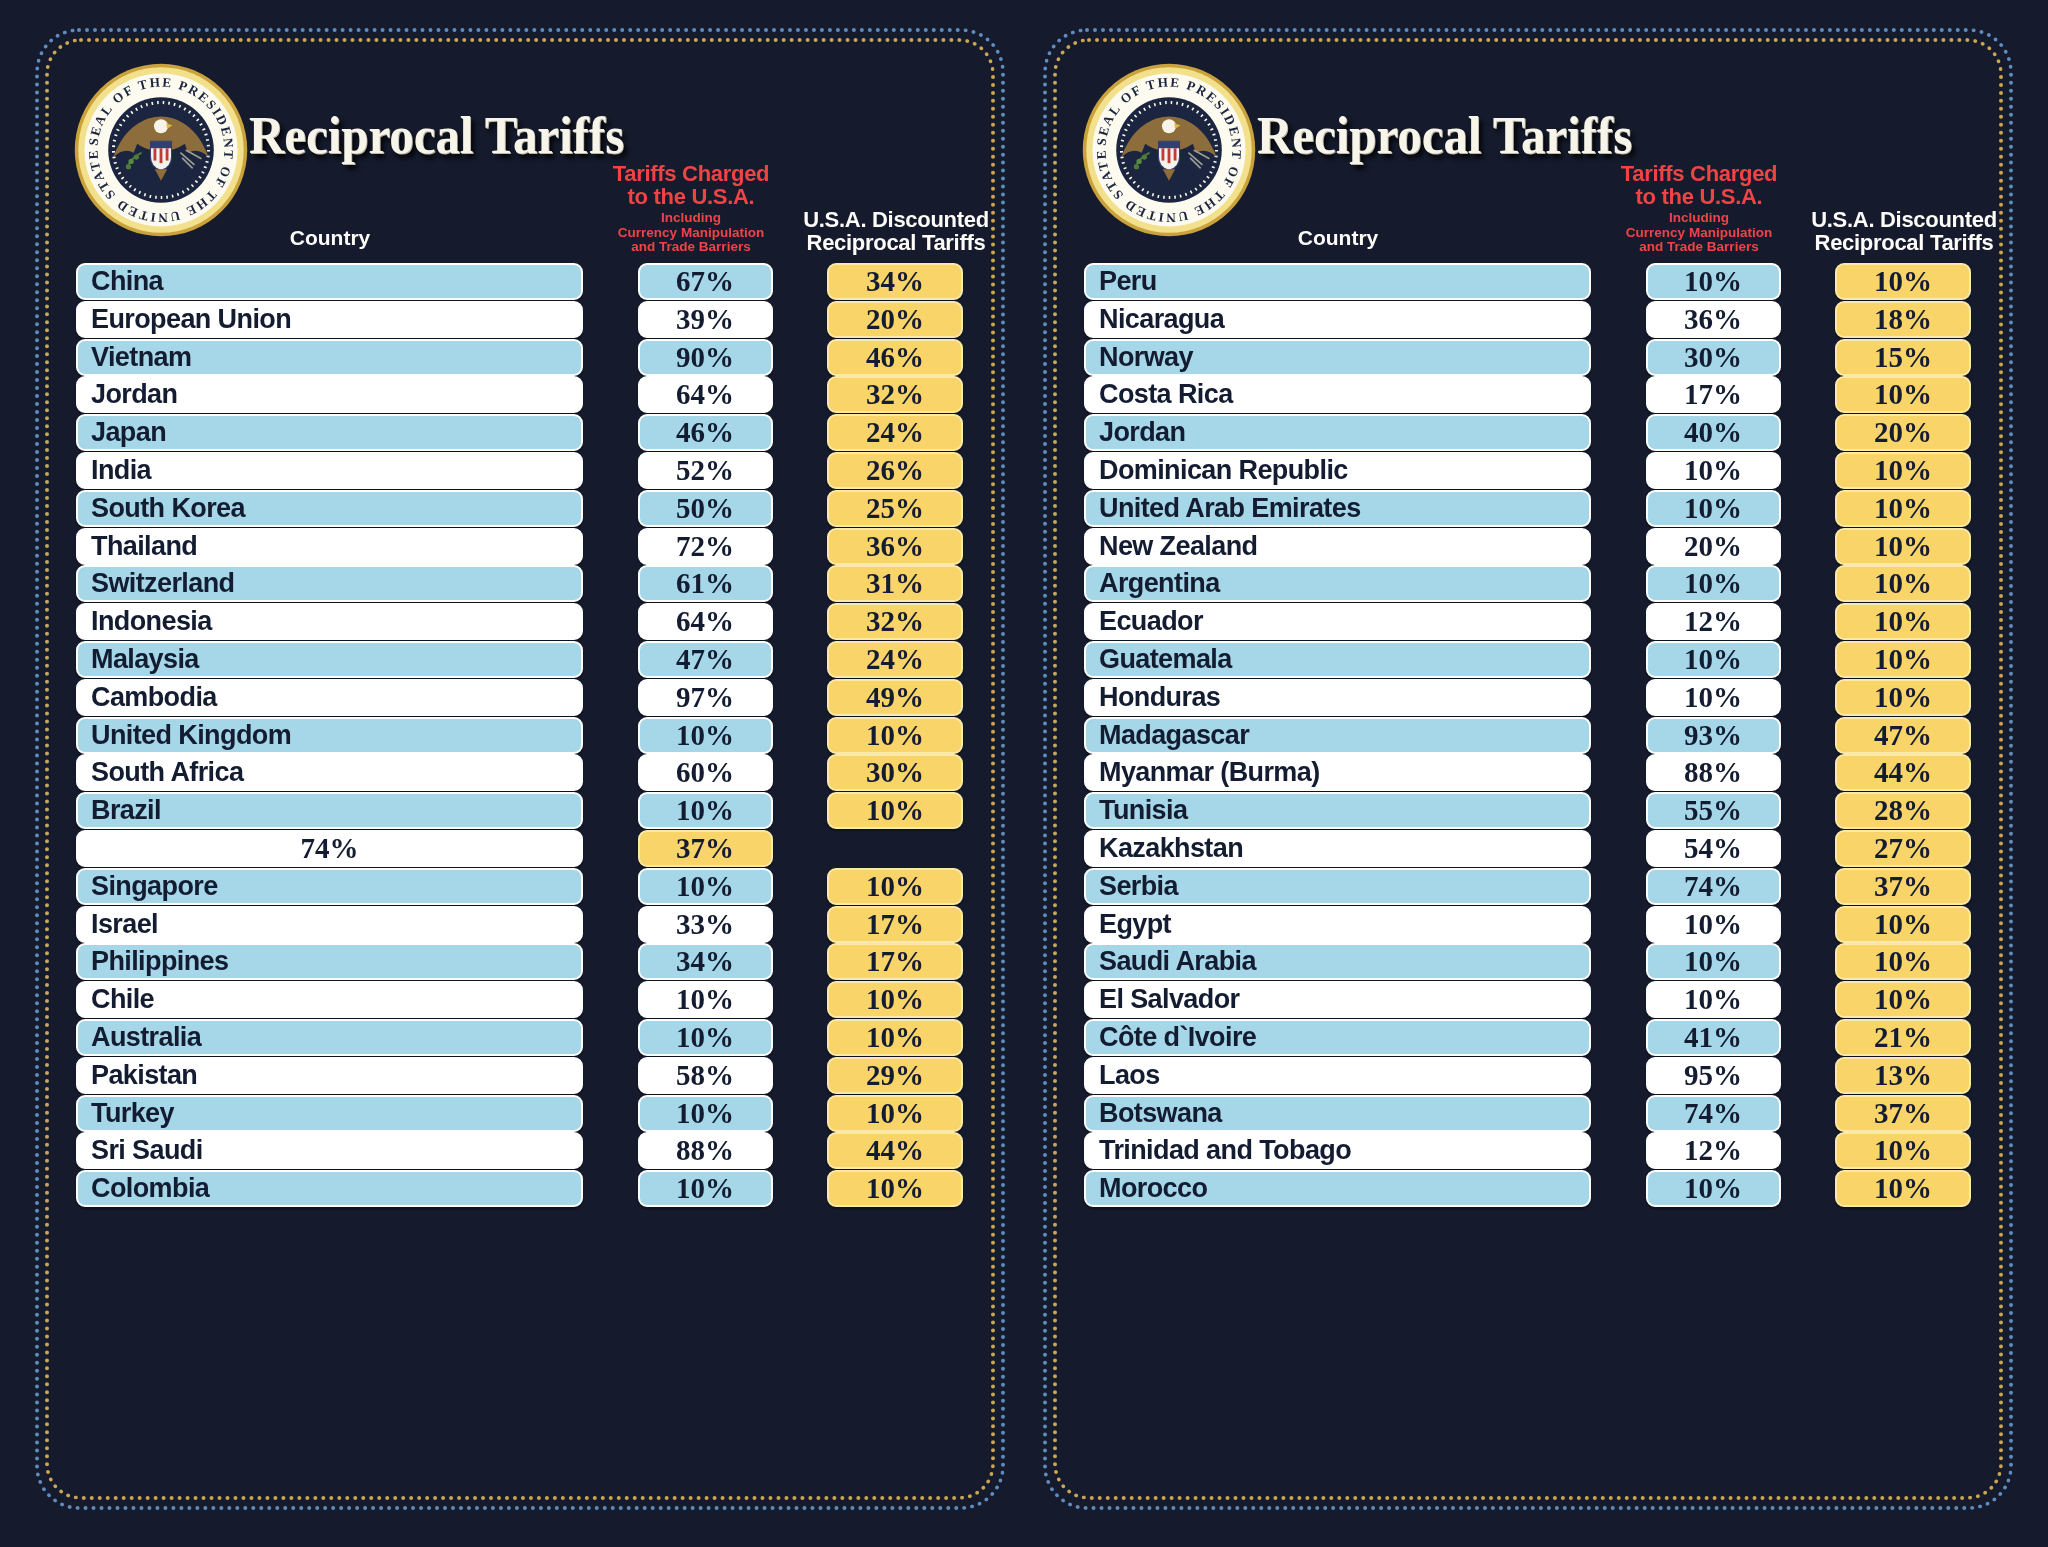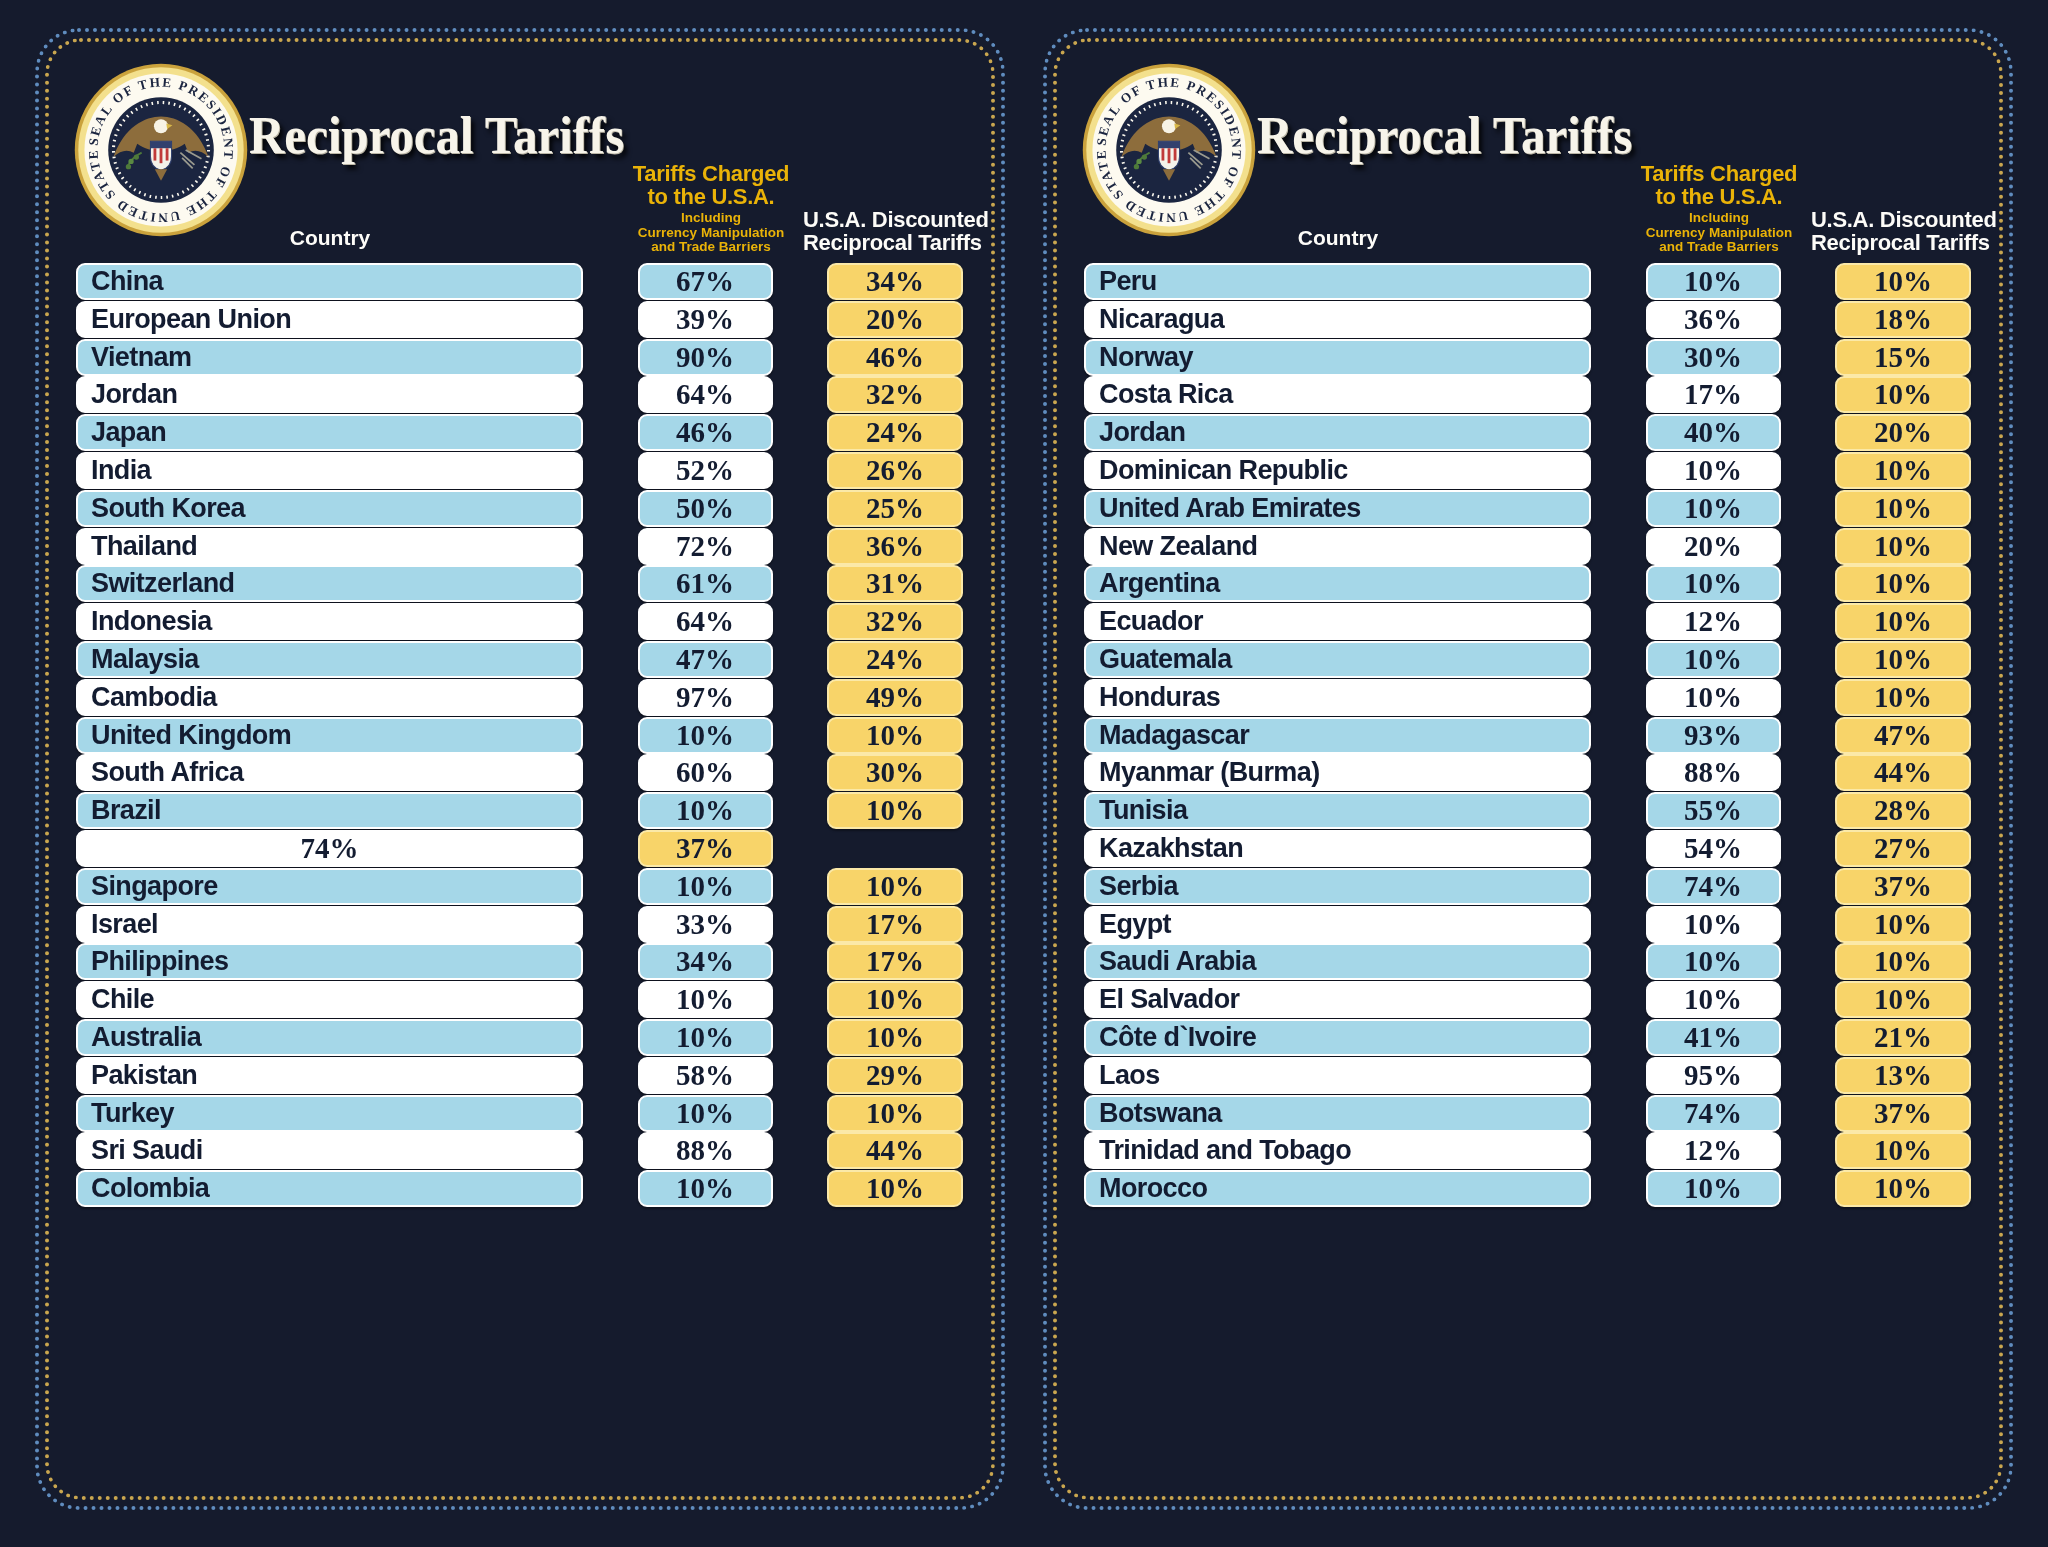--- a/index.html
+++ b/index.html
@@ -28,7 +28,7 @@
     font-weight:700;font-size:21px;color:#fdfcf8;letter-spacing:0px;
   }
   .head-charged{
-    position:absolute;left:572px;top:134px;width:208px;text-align:center;color:#eab308;
+    position:absolute;left:552px;top:134px;width:208px;text-align:center;color:#ef4444;
   }
   .head-disc{
     position:absolute;left:768px;top:180px;width:186px;color:#fdfcf8;

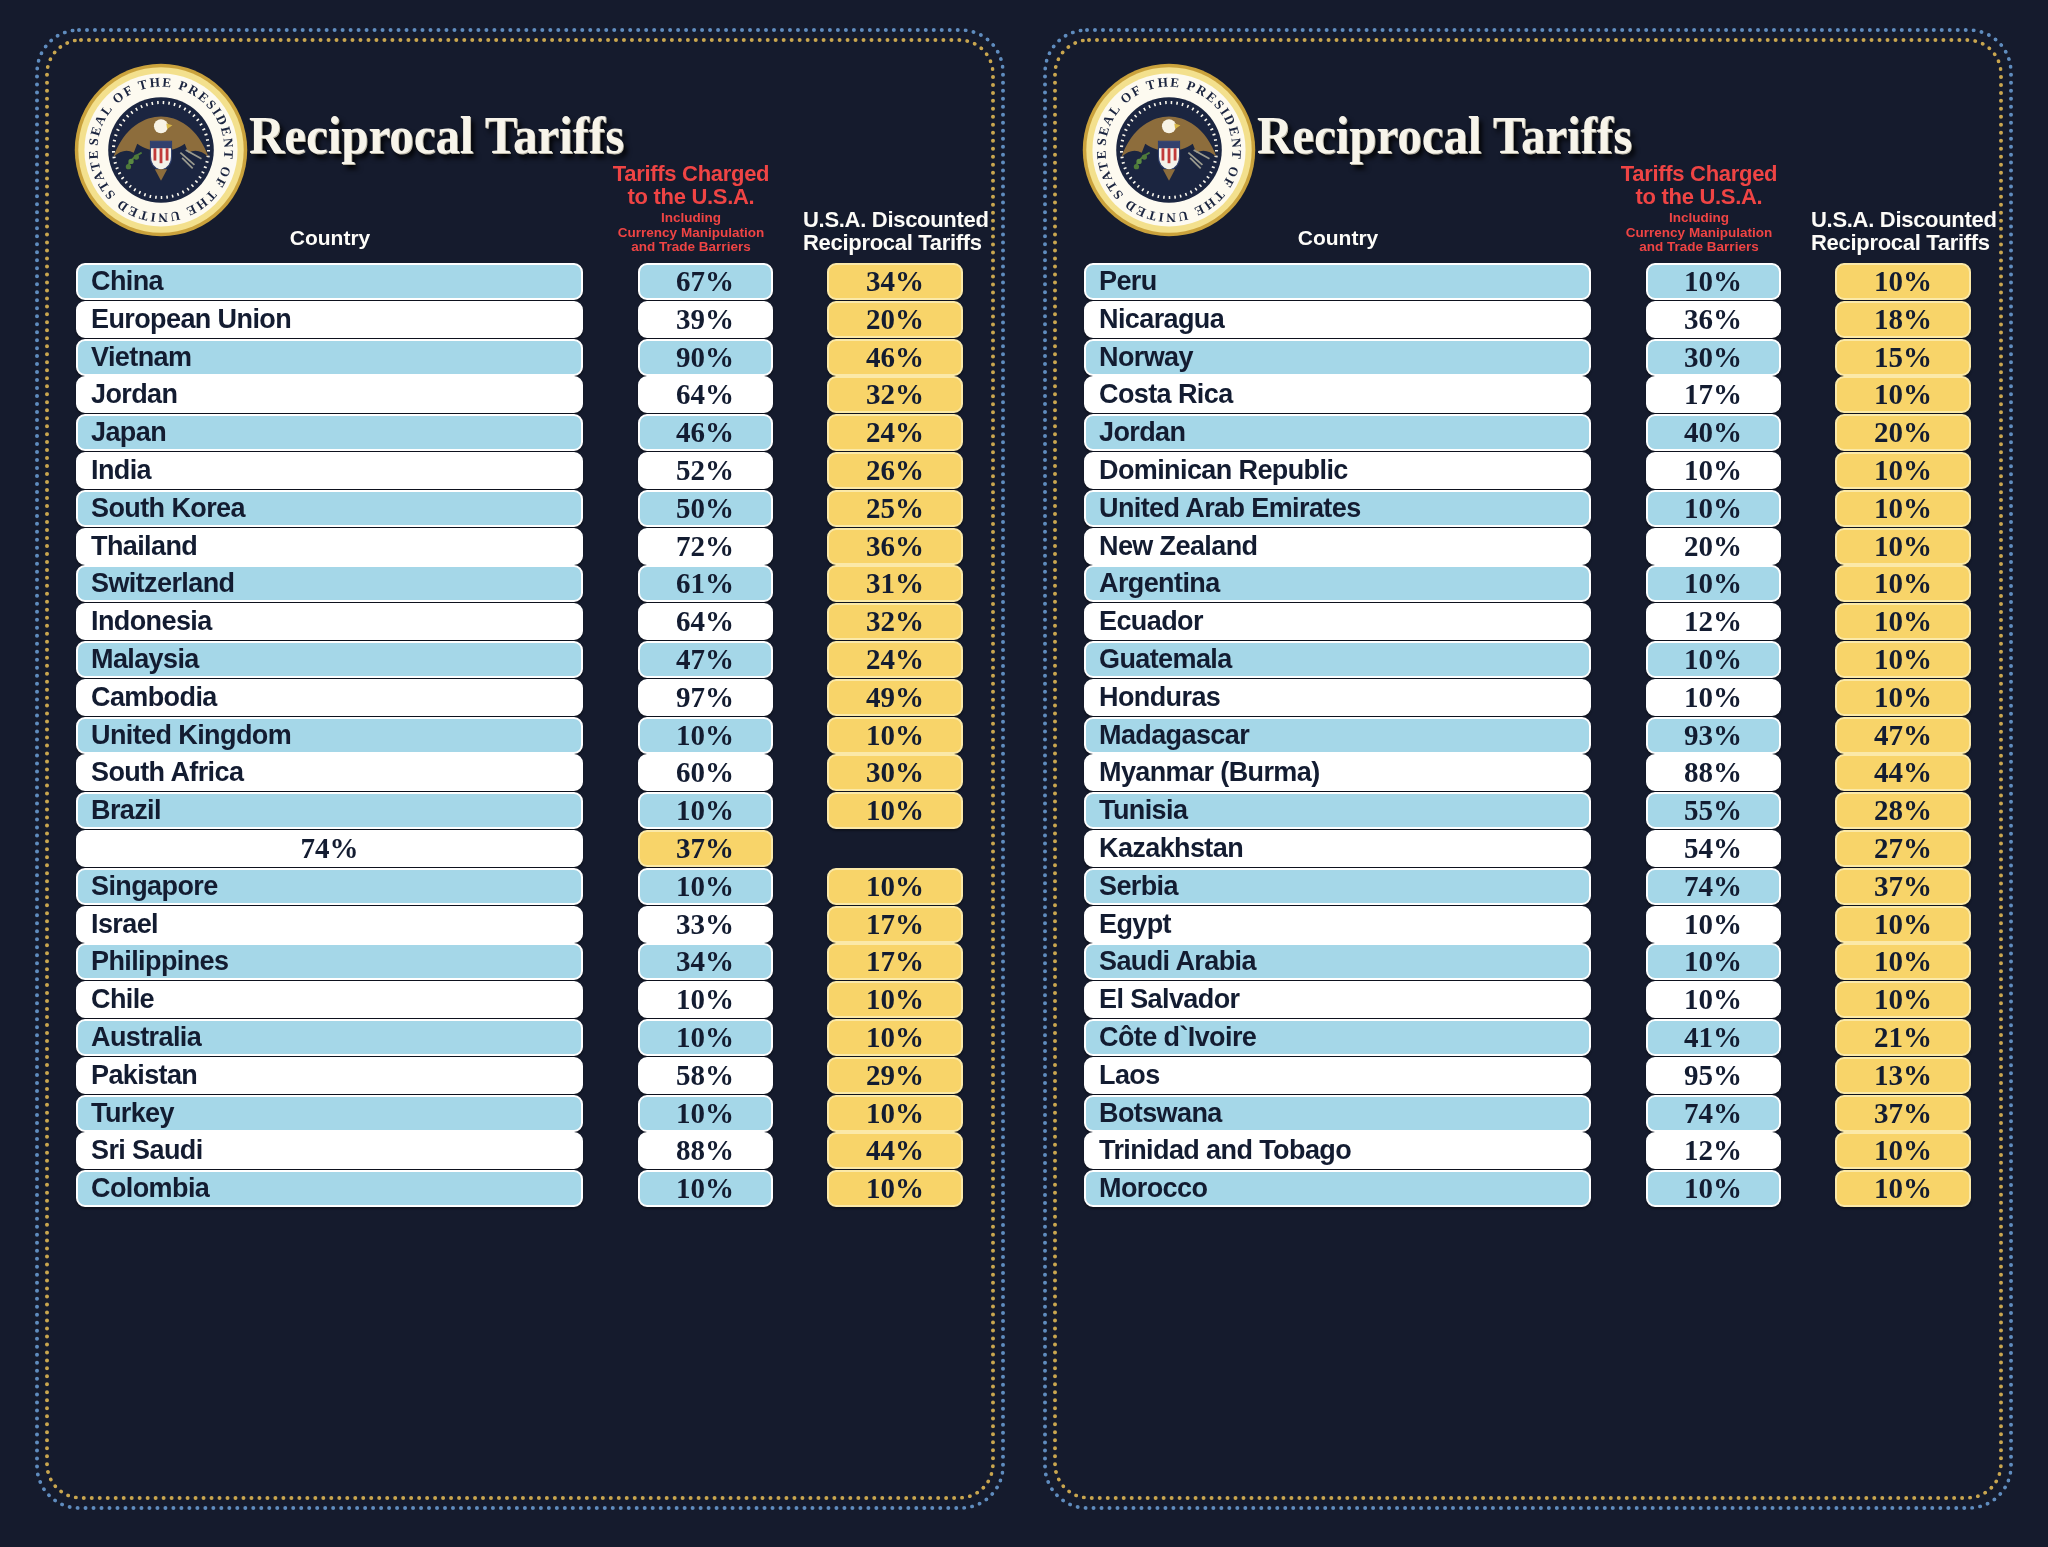--- a/index.html
+++ b/index.html
@@ -31,7 +31,7 @@
     position:absolute;left:552px;top:134px;width:208px;text-align:center;color:#ef4444;
   }
   .head-disc{
-    position:absolute;left:768px;top:180px;width:186px;color:#fdfcf8;
+    position:absolute;left:768px;top:180px;width:186px;text-align:center;color:#fdfcf8;
   }
   .h-main{display:block;font-weight:700;font-size:22px;line-height:23px;letter-spacing:-0.3px;}
   .h-sub{display:block;font-weight:700;font-size:13.5px;line-height:14.5px;}

